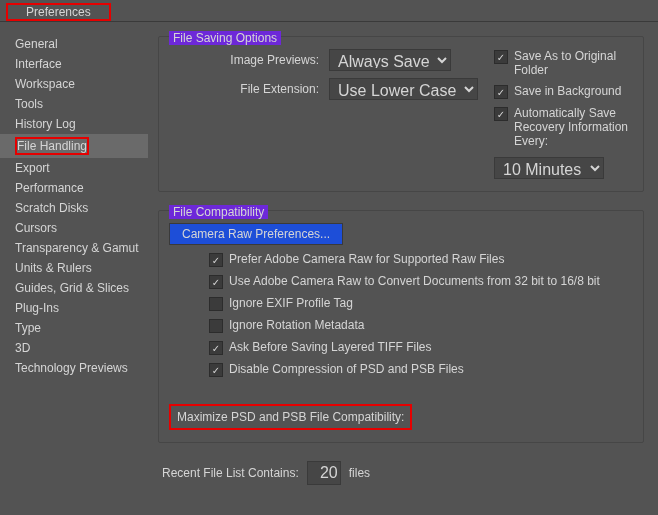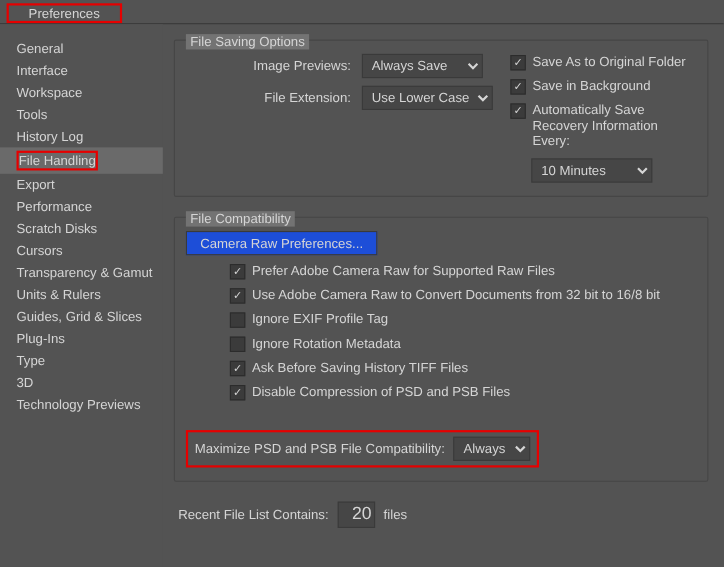--- a/index.html
+++ b/index.html
@@ -14,7 +14,7 @@
     .sidebar-item-wrap { display: inline-block; }
     .main { flex: 1; padding: 14px 14px 14px 10px; overflow: hidden; }
     .group { border: 1px solid #464646; border-radius: 2px; padding: 6px 10px 12px; margin-bottom: 18px; position: relative; }
-    .group-title { position: relative; top: -12px; left: 0; background: #737373; display: inline-block; padding: 0 4px; color: #d5d5d5; }
+    .group-title { position: relative; top: -12px; left: 0; background: #6d28d9; display: inline-block; padding: 0 4px; color: #d5d5d5; }
     .group-body { margin-top: -8px; }
     .row { display: flex; align-items: center; margin-bottom: 7px; }
     .label-right { width: 150px; text-align: right; margin-right: 10px; color: #d5d5d5; }

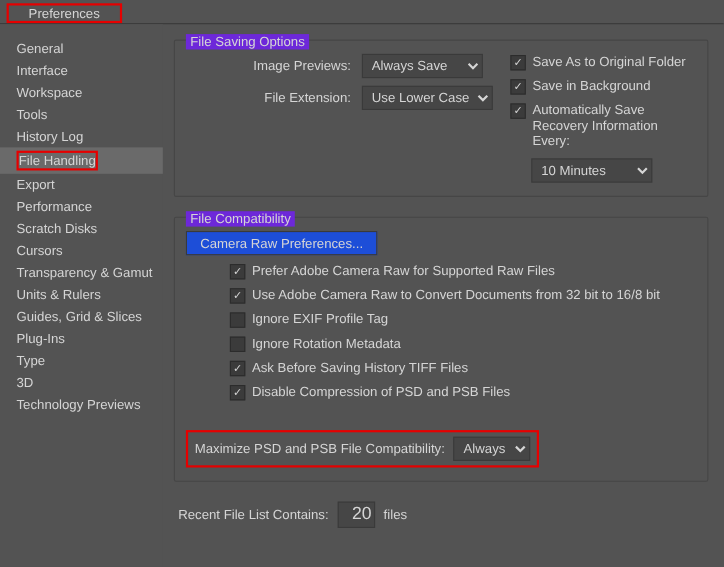--- a/index.html
+++ b/index.html
@@ -18,7 +18,7 @@
     .group-body { margin-top: -8px; }
     .row { display: flex; align-items: center; margin-bottom: 7px; }
     .label-right { width: 150px; text-align: right; margin-right: 10px; color: #d5d5d5; }
-    select { background: #464646; color: #d5d5d5; border: 1px solid #3a3a3a; padding: 2px 4px; font-size: 12px; height: 22px; min-width: 110px; }
+    select { background: #464646; color: #d5d5d5; border: 1px solid #3a3a3a; padding: 2px 4px; font-size: 16px; height: 22px; min-width: 110px; }
     .checkbox-wrap { display: flex; align-items: flex-start; gap: 6px; }
     .cb { width: 14px; height: 14px; border: 1px solid #2c2c2c; background: #3b3b3b; display: inline-flex; align-items: center; justify-content: center; font-size: 10px; color: #d5d5d5; flex-shrink: 0; margin-top: 1px; }
     .cb.checked::after { content: "✓"; }

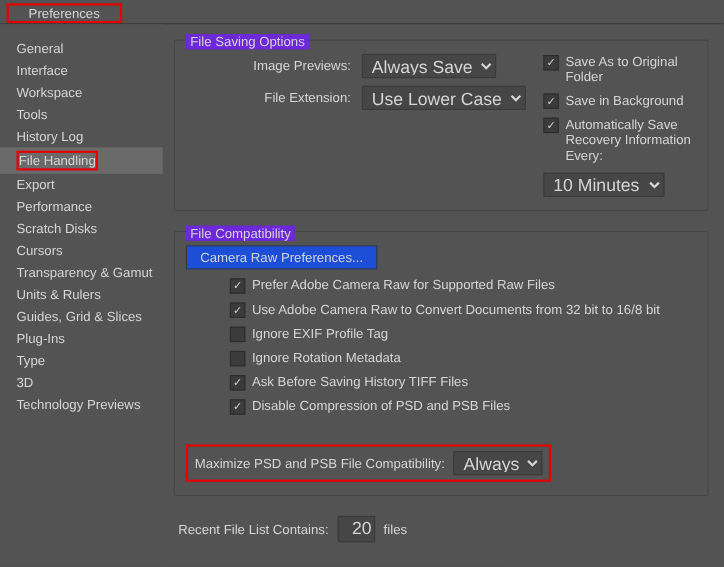--- a/index.html
+++ b/index.html
@@ -121,7 +121,7 @@
           </div>
         <div class="row checkbox-wrap ml40">
             <span class="cb checked"></span>
-            <span class="cb-label">Ask Before Saving History TIFF Files</span>
+            <span class="cb-label">Ask Before Saving Layered TIFF Files</span>
           </div>
         <div class="row checkbox-wrap ml40">
             <span class="cb checked"></span>

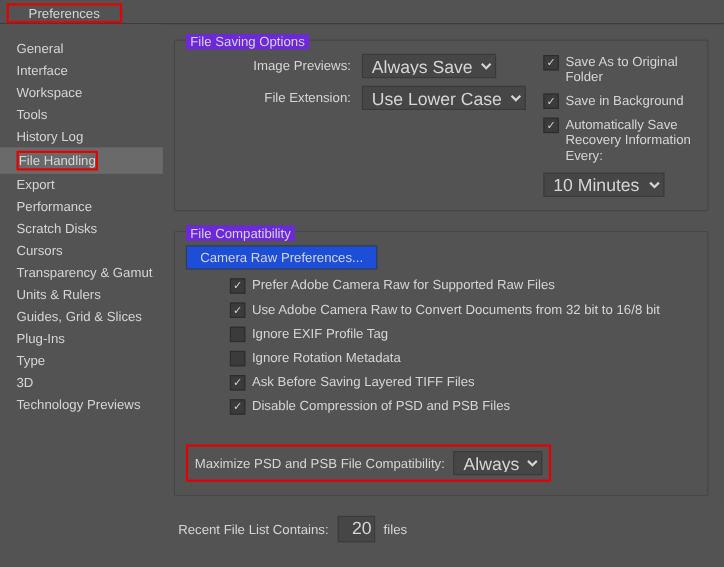--- a/index.html
+++ b/index.html
@@ -129,7 +129,6 @@
           </div>
         <div class="compat-row red-box" style="margin-top:20px; display:inline-flex;">
           <span>Maximize PSD and PSB File Compatibility:</span>
-          <select style="min-width:70px"><option>Always</option></select>
         </div>
       </div>
     </div>

